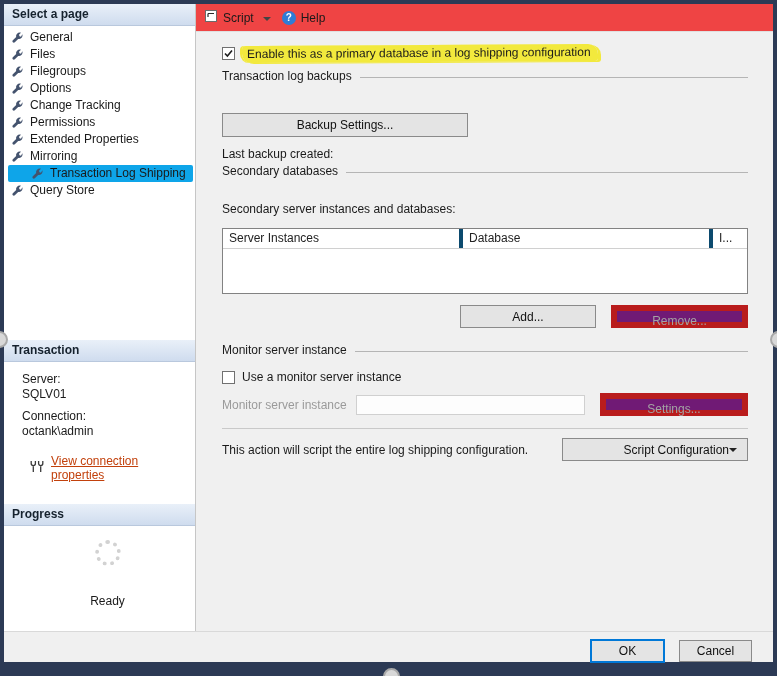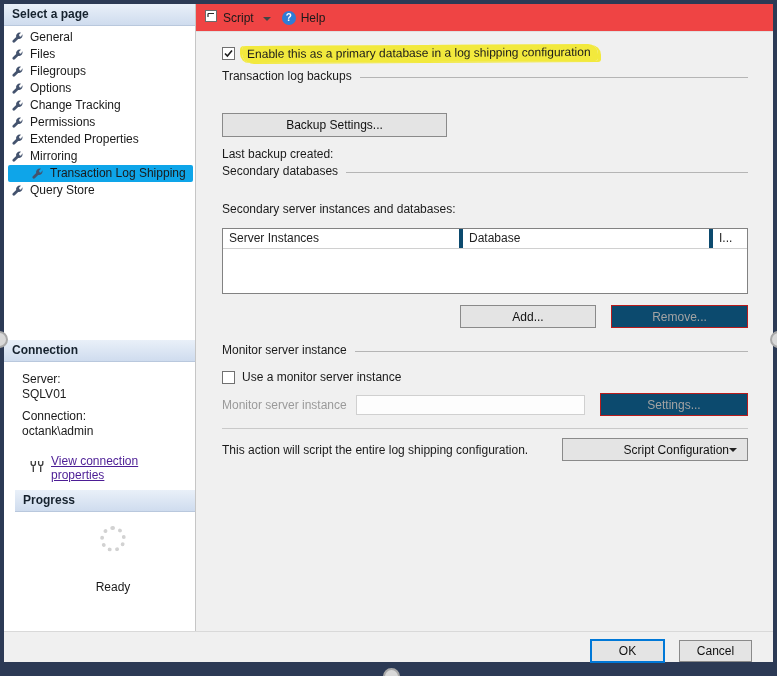--- a/index.html
+++ b/index.html
@@ -65,7 +65,7 @@
     background:#e4e4e4; border:1px solid #8a8a8a; font-family:inherit; font-size:12px;
     color:#111; padding:3px 8px; cursor:default;
   }
-  .btn-backup { width:225px; height:24px; margin-top:26px; }
+  .btn-backup { width:246px; height:24px; margin-top:26px; }
   .schedcol { flex:1 1 auto; margin-left:6px; min-width:0; }
   .sched-label { margin-bottom:3px; }
   .schedbox { height:46px; background:#fff; border:1px solid #7a7a7a; display:flex; }

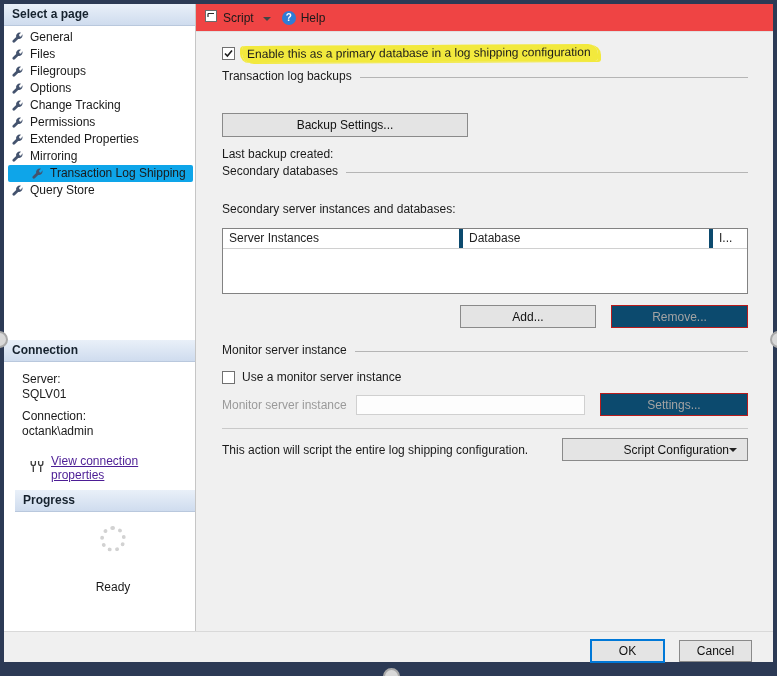--- a/index.html
+++ b/index.html
@@ -86,7 +86,7 @@
   .tbody { flex:1 1 auto; }
   .addrow { display:flex; justify-content:flex-end; gap:15px; margin-top:11px; }
   .btn-add { width:136px; height:23px; }
-  .btn-disabled { background:#0c4a6e; border:1px solid #b91c1c; color:#a3a3a3; }
+  .btn-disabled { background:#701a75; border:6px solid #b91c1c; color:#a3a3a3; }
   .btn-remove { width:137px; height:23px; }
   .g3 { margin-top:15px; }
   .cb2 { margin-top:13px; }

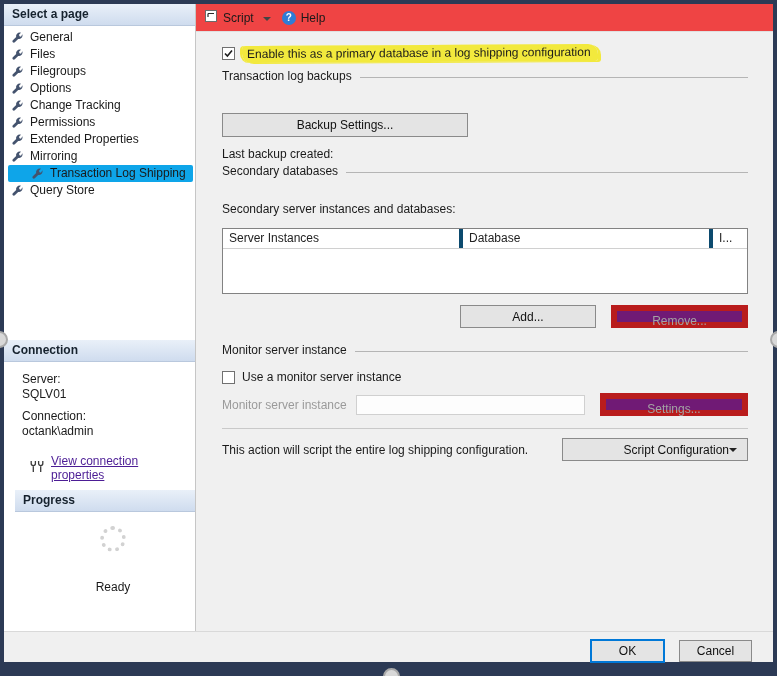--- a/index.html
+++ b/index.html
@@ -203,7 +203,7 @@
         </div>
 
       <div class="side-section sec-connection">
-        <div class="pane-header">Connection</div>
+        <div class="pane-header">Transaction</div>
         <div class="conn-body">
           <div>Server:</div>
           <div class="conn-value">SQLV01</div>

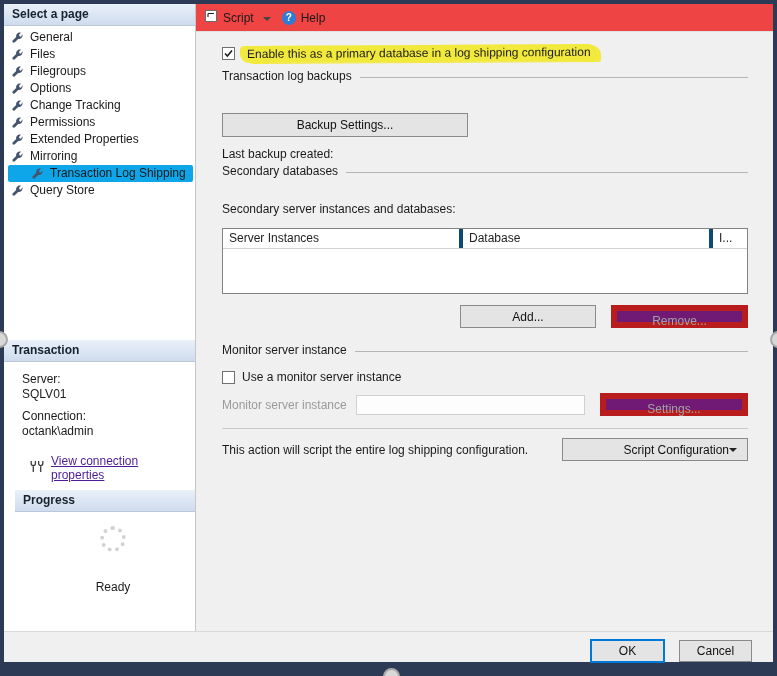--- a/index.html
+++ b/index.html
@@ -43,7 +43,7 @@
   .conn-label { margin-top:8px; }
   .conn-value { margin-top:1px; }
   .link-row { display:flex; align-items:center; gap:6px; margin:16px 0 0 8px; }
-  .link { color:#4c1d95; text-decoration:underline; cursor:pointer; }
+  .link { color:#c2410c; text-decoration:underline; cursor:pointer; }
   .prog-body { display:flex; align-items:center; gap:28px; padding:14px 0 0 16px;flex-direction:column; }
   .spinner { width:26px; height:26px; border-radius:50%; border:4px dotted #d2d2d2; }
   

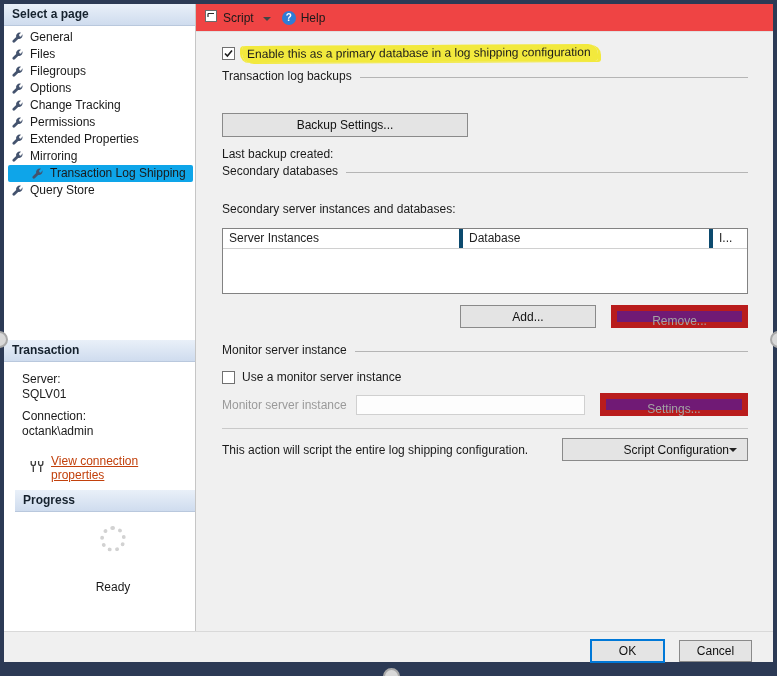--- a/index.html
+++ b/index.html
@@ -38,7 +38,7 @@
   .side-item .wicon { display:flex; width:12px; flex:0 0 auto; }
   .side-section { position:absolute; left:0; right:0; }
   .sec-connection { top:336px; }
-  .sec-progress { top:486px;padding-left:11px; }
+  .sec-progress { top:500px; }
   .conn-body { padding:10px 8px 0 18px; }
   .conn-label { margin-top:8px; }
   .conn-value { margin-top:1px; }

